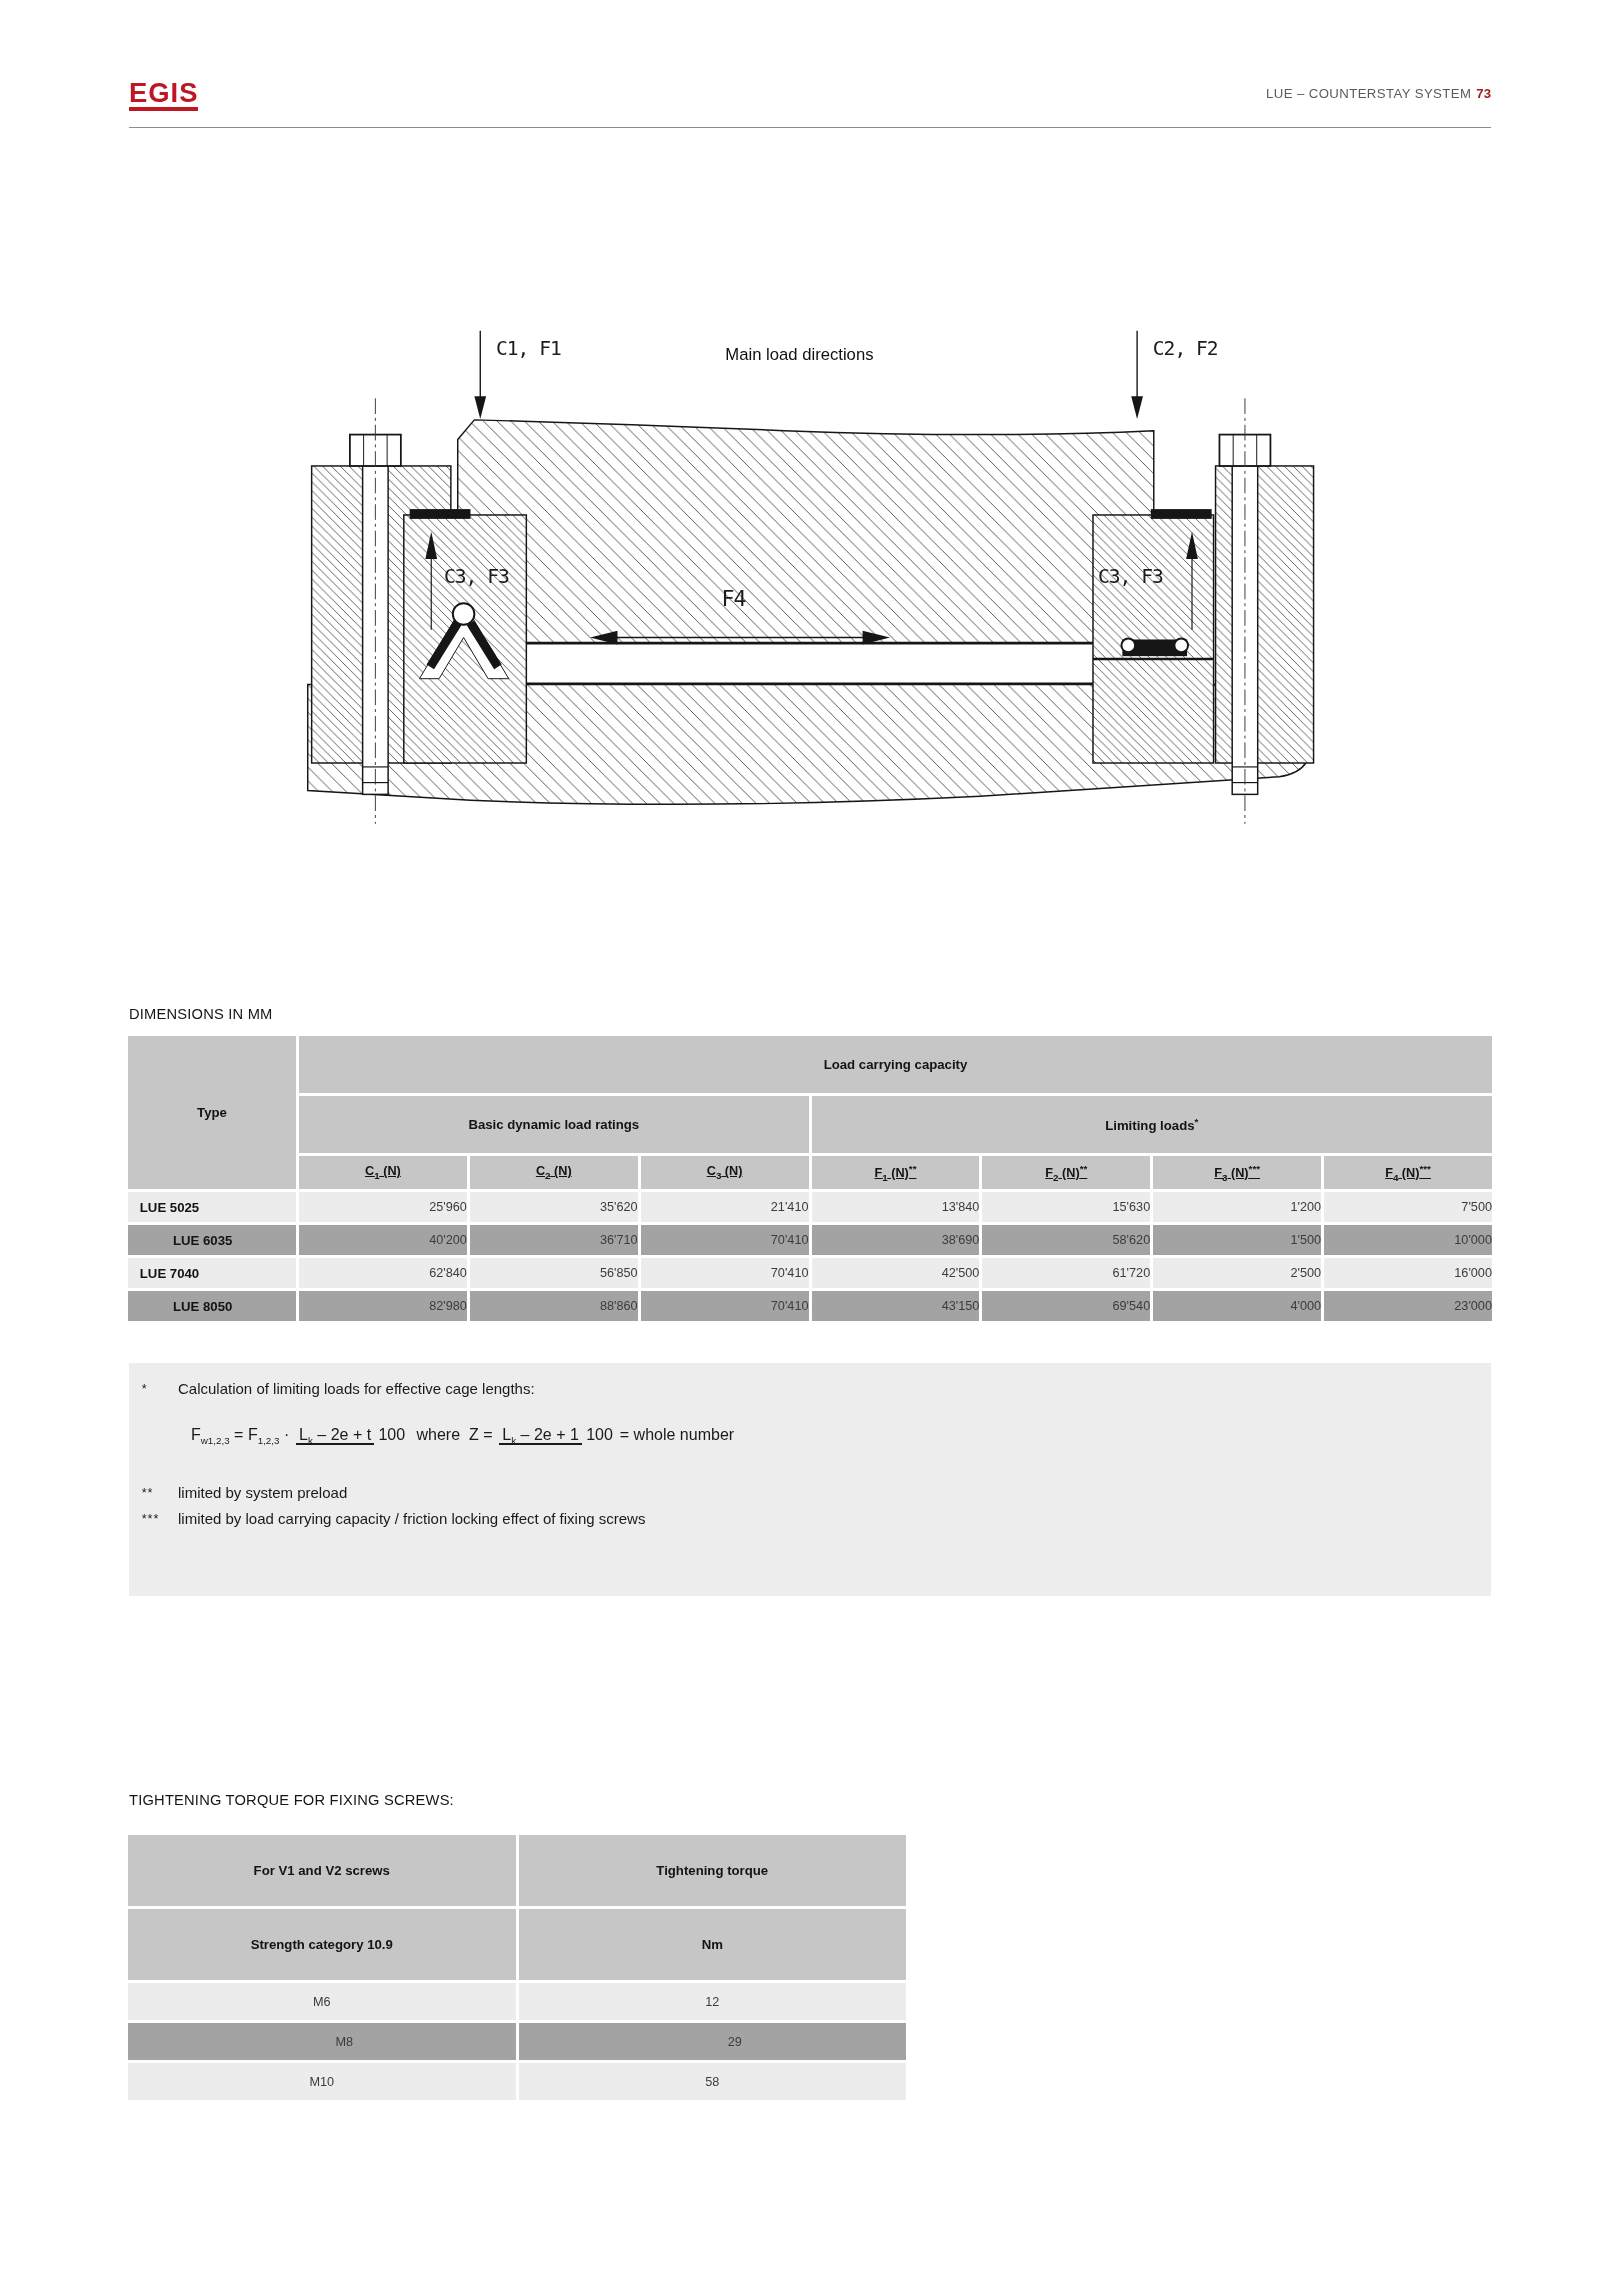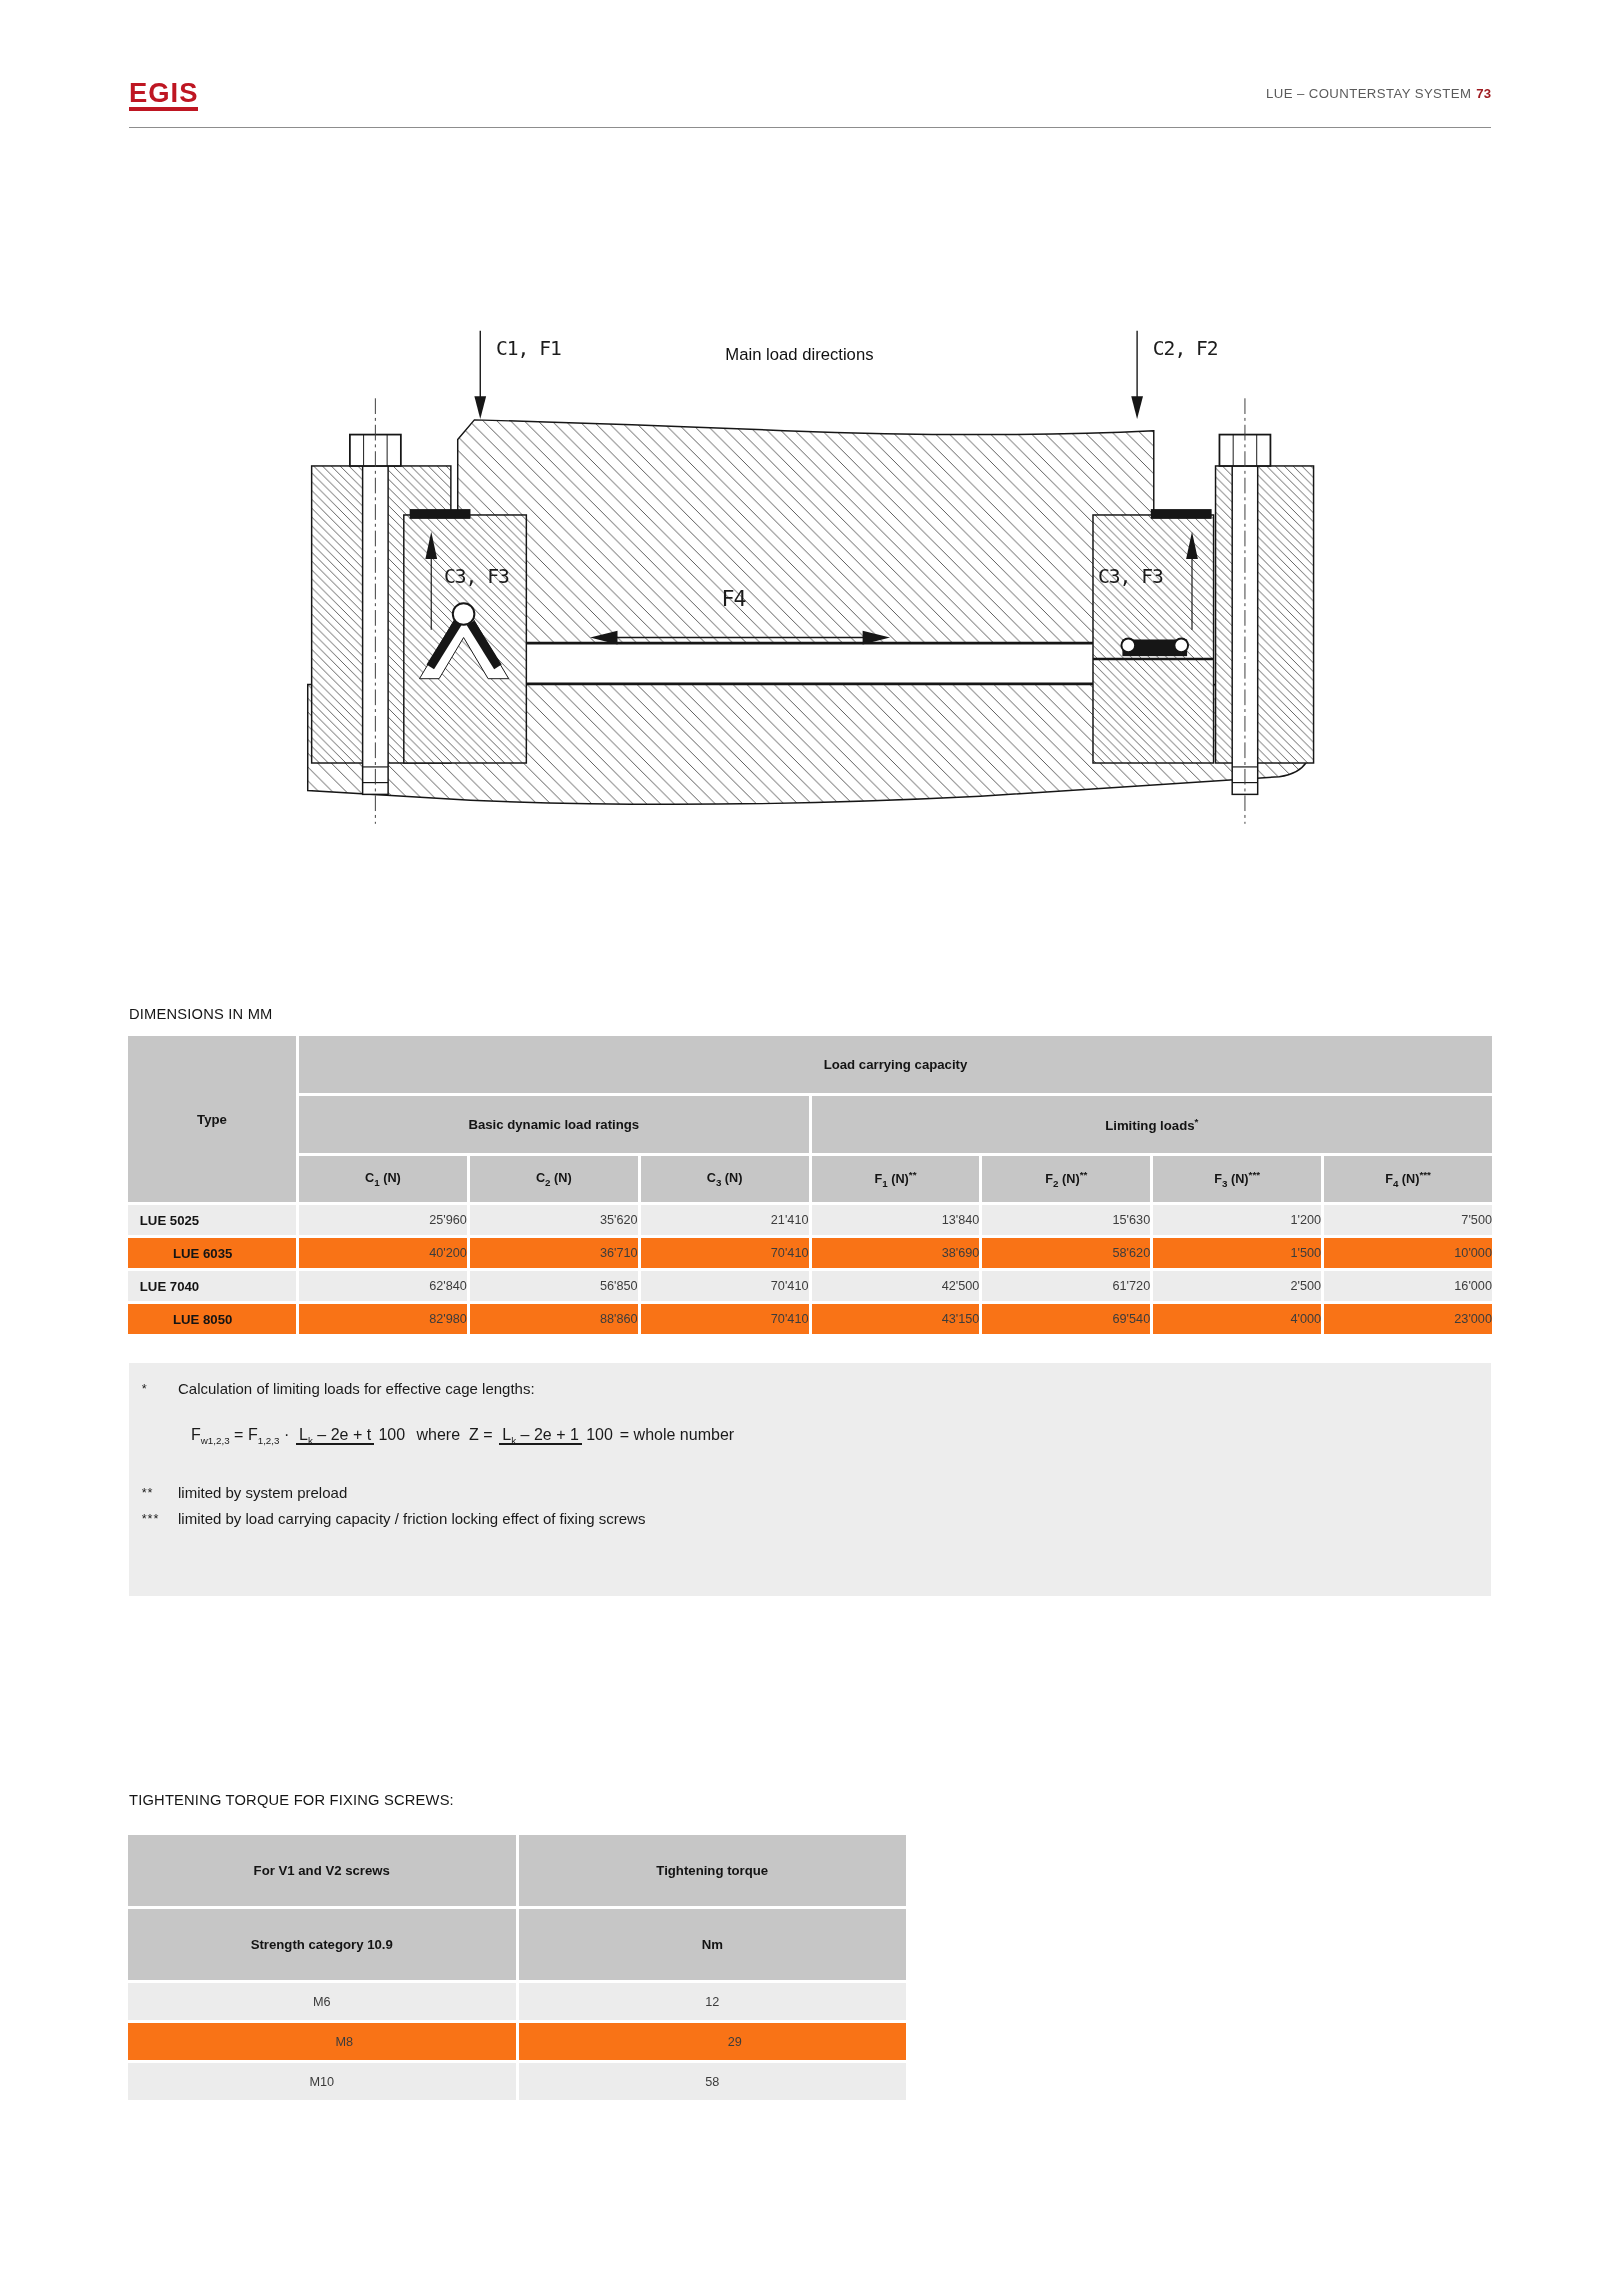--- a/index.html
+++ b/index.html
@@ -39,7 +39,7 @@
   .main-table .group-h, .main-table .type-h, .main-table .sub-h, .main-table .col-h { background:#c6c6c6; text-align:center; }
   .main-table .h1 th { height:57px; }
   .main-table .h2 th { height:57px; }
-  .main-table .h3 th { height:46px; font-size:12.7px; }
+  .main-table .h3 th { height:33px; font-size:12.7px;text-decoration:underline; }
   .main-table tbody th { text-align:left; padding-left:11.8px; font-size:13.2px; height:30px; }
   .main-table tbody td { text-align:right; font-size:12.7px; color:#3c3c3c; height:30px; }
   tr.light th, tr.light td { background:#ececec; }

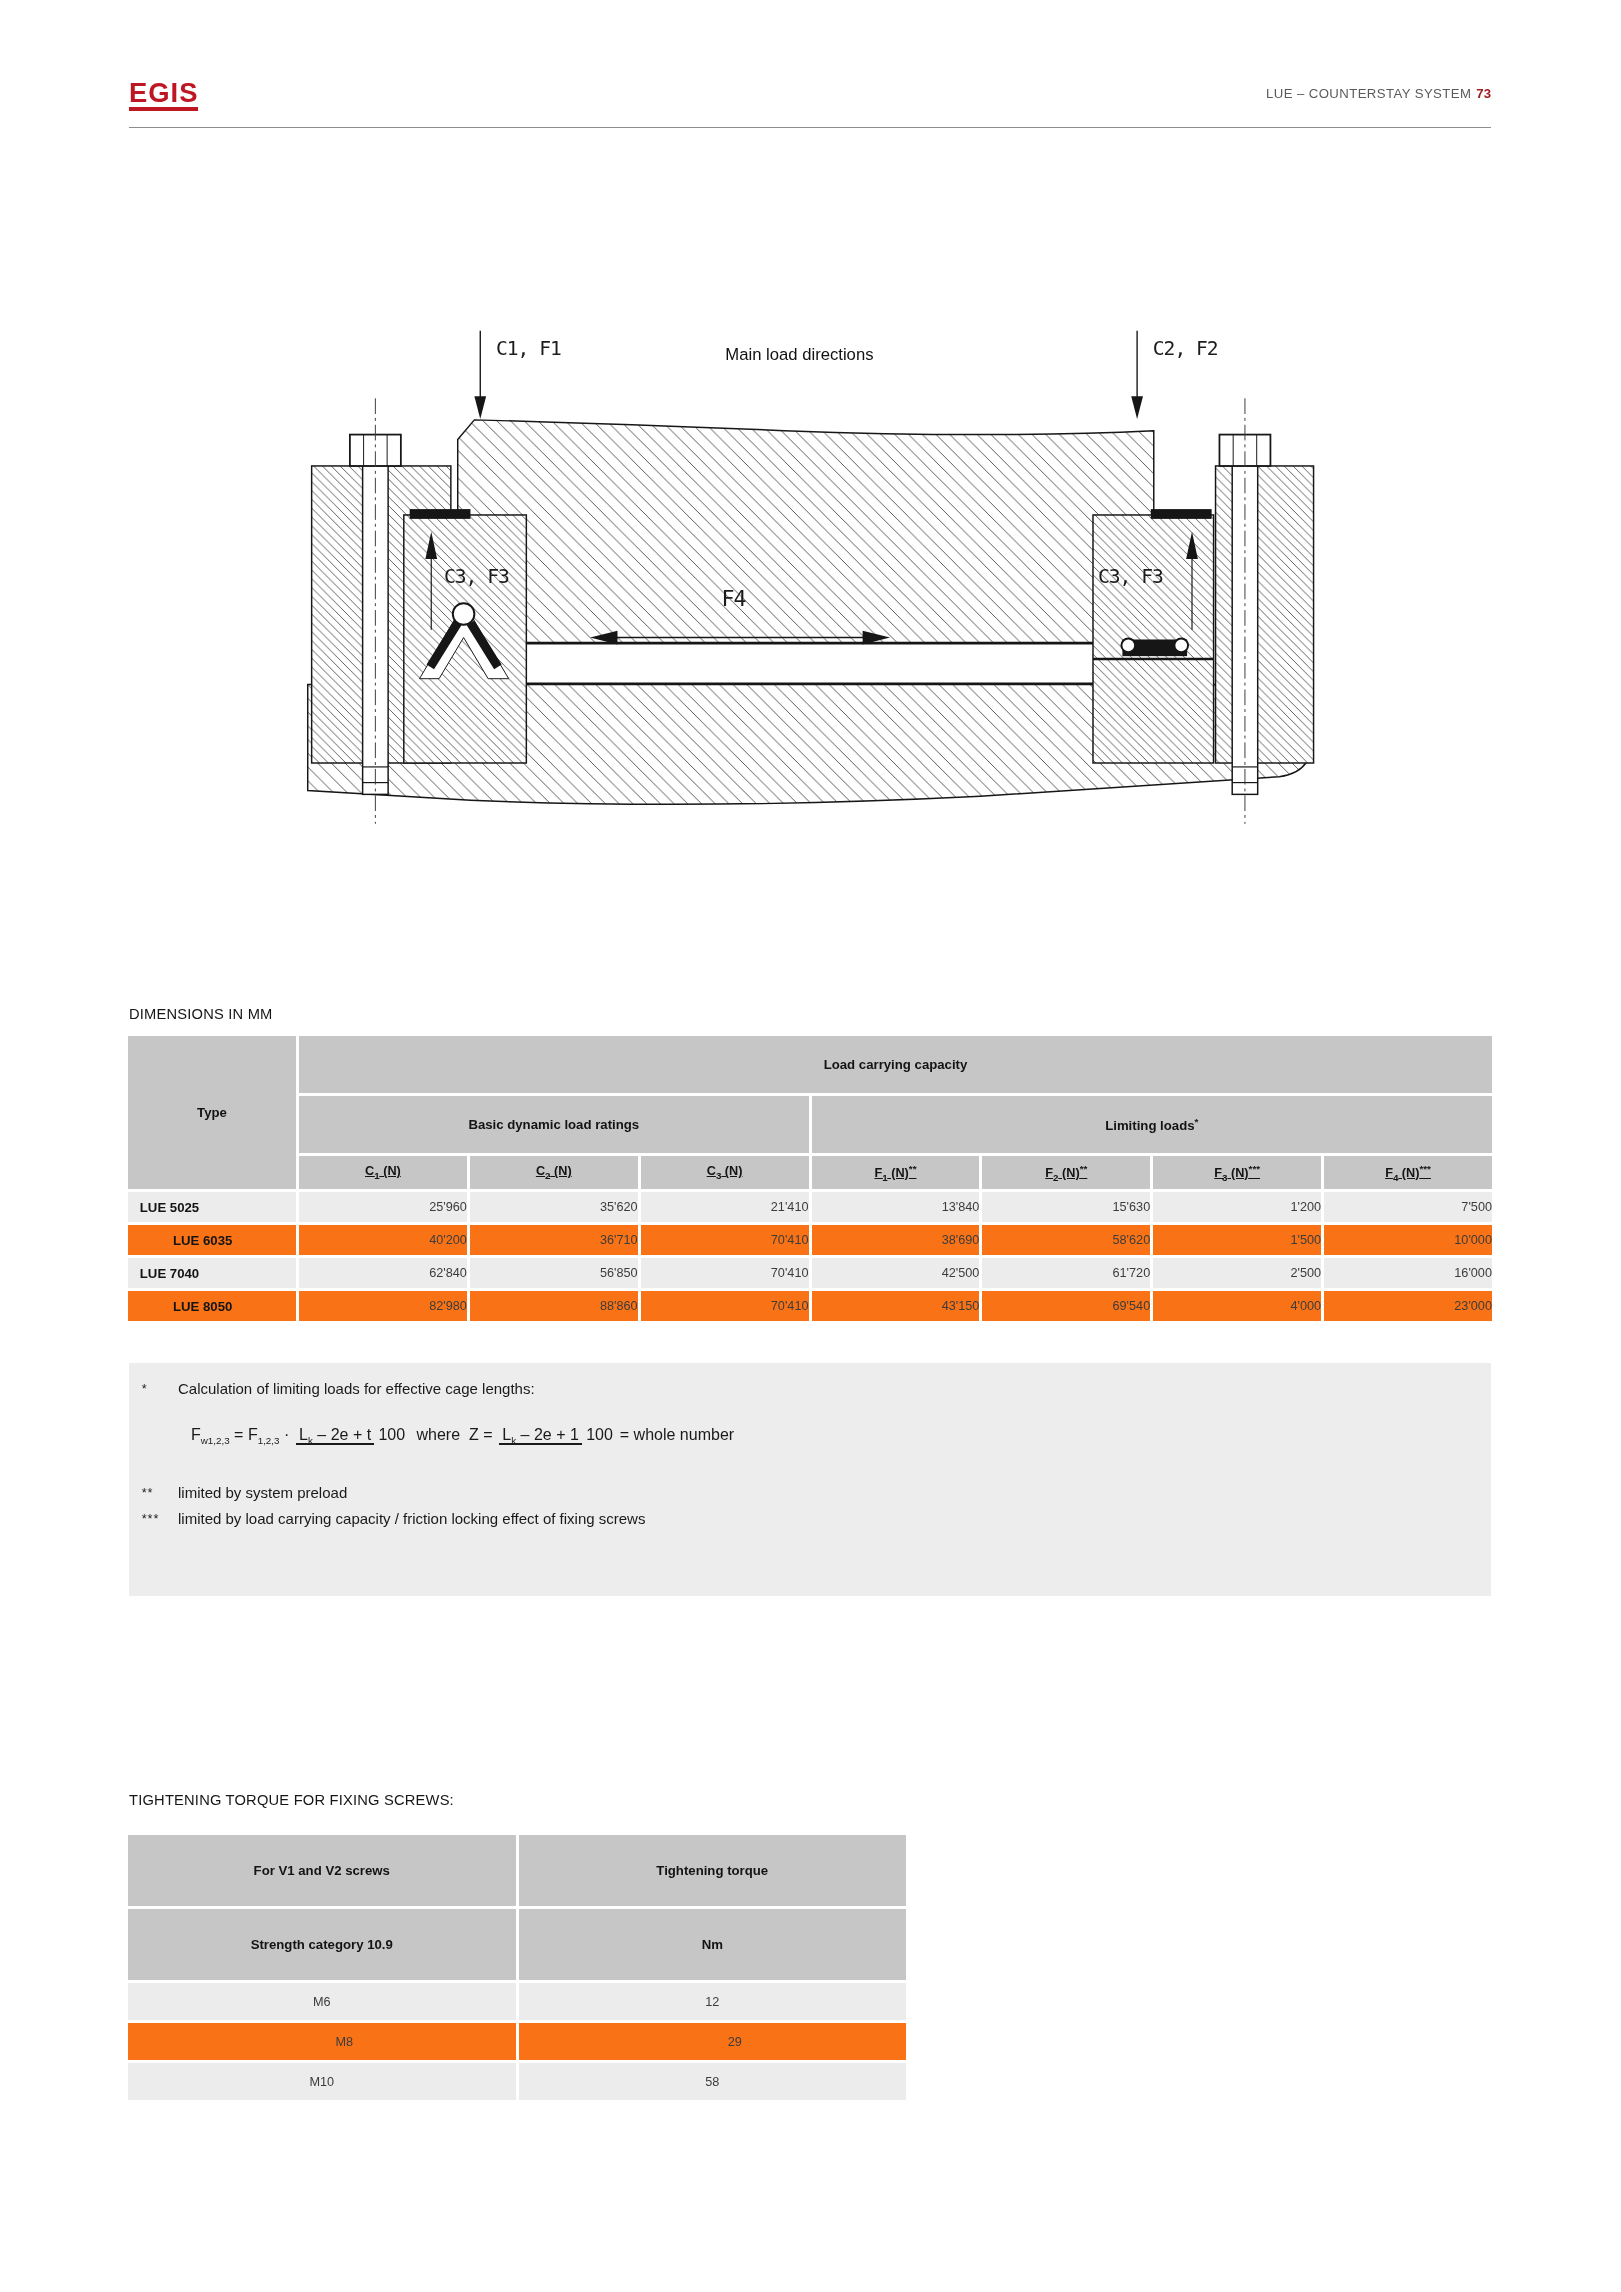--- a/index.html
+++ b/index.html
@@ -43,7 +43,7 @@
   .main-table tbody th { text-align:left; padding-left:11.8px; font-size:13.2px; height:30px; }
   .main-table tbody td { text-align:right; font-size:12.7px; color:#3c3c3c; height:30px; }
   tr.light th, tr.light td { background:#ececec; }
-  tr.dark  th, tr.dark  td { background:#f97316;padding-left:45px; }
+  tr.dark  th, tr.dark  td { background:#a3a3a3;padding-left:45px; }
   sub { font-size:9.8px; }
   sup { font-size:9.8px; }
 

